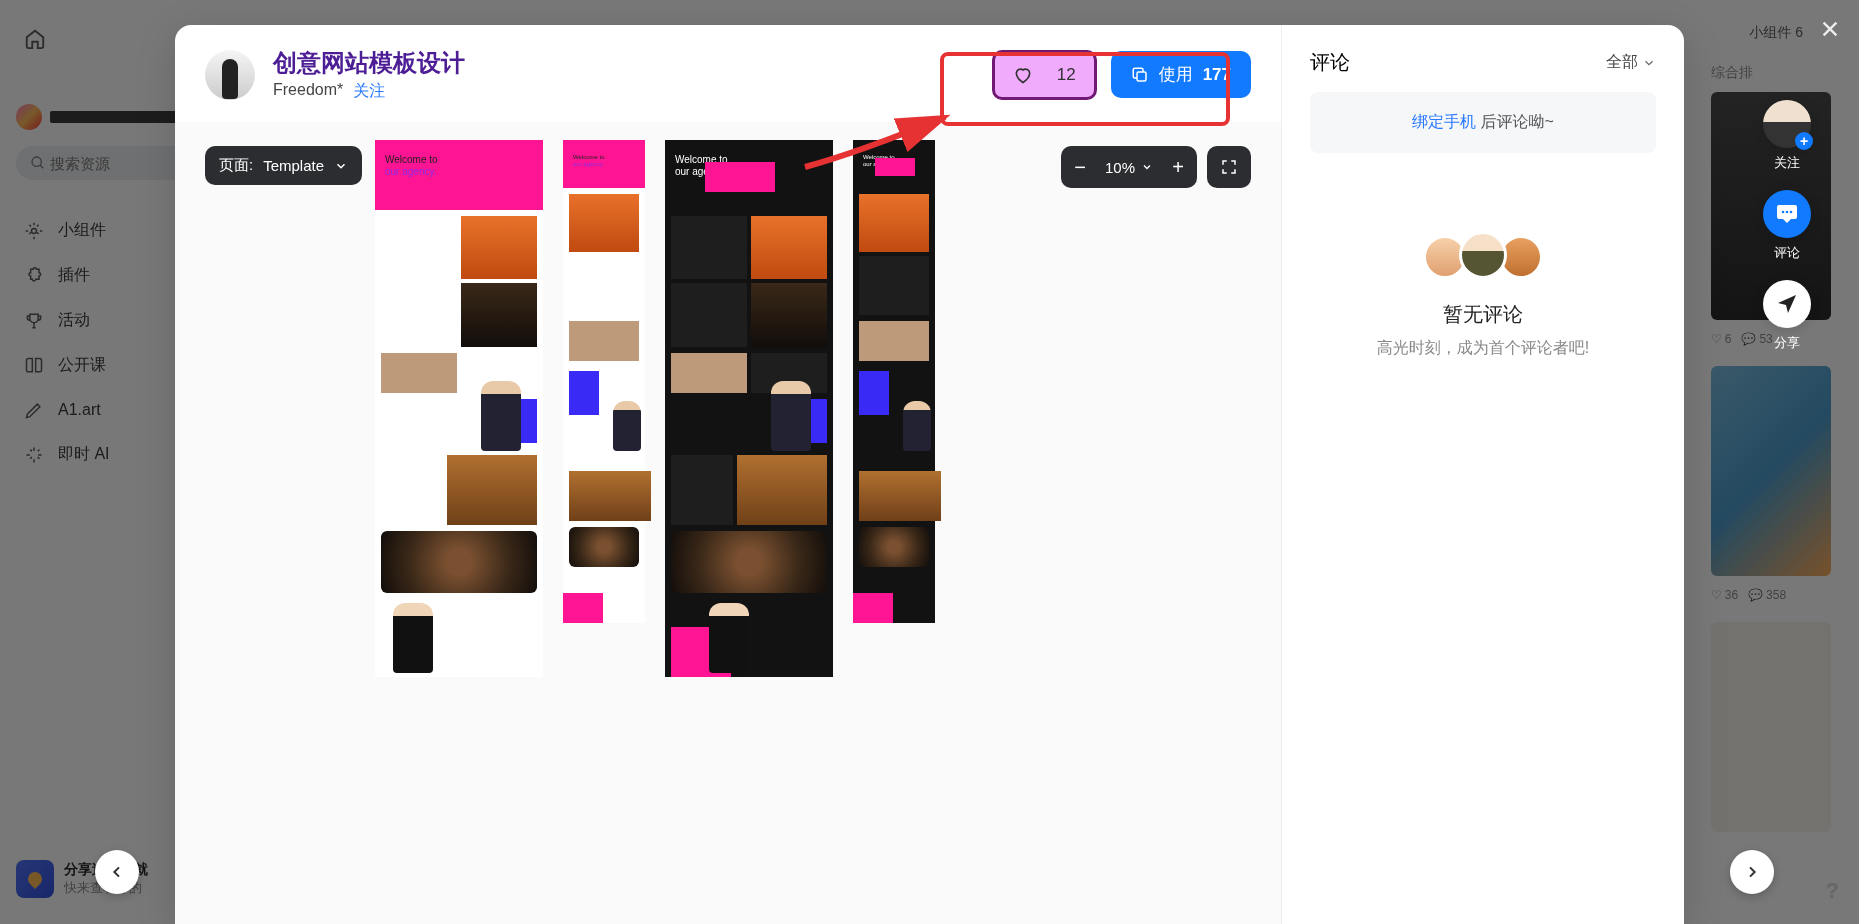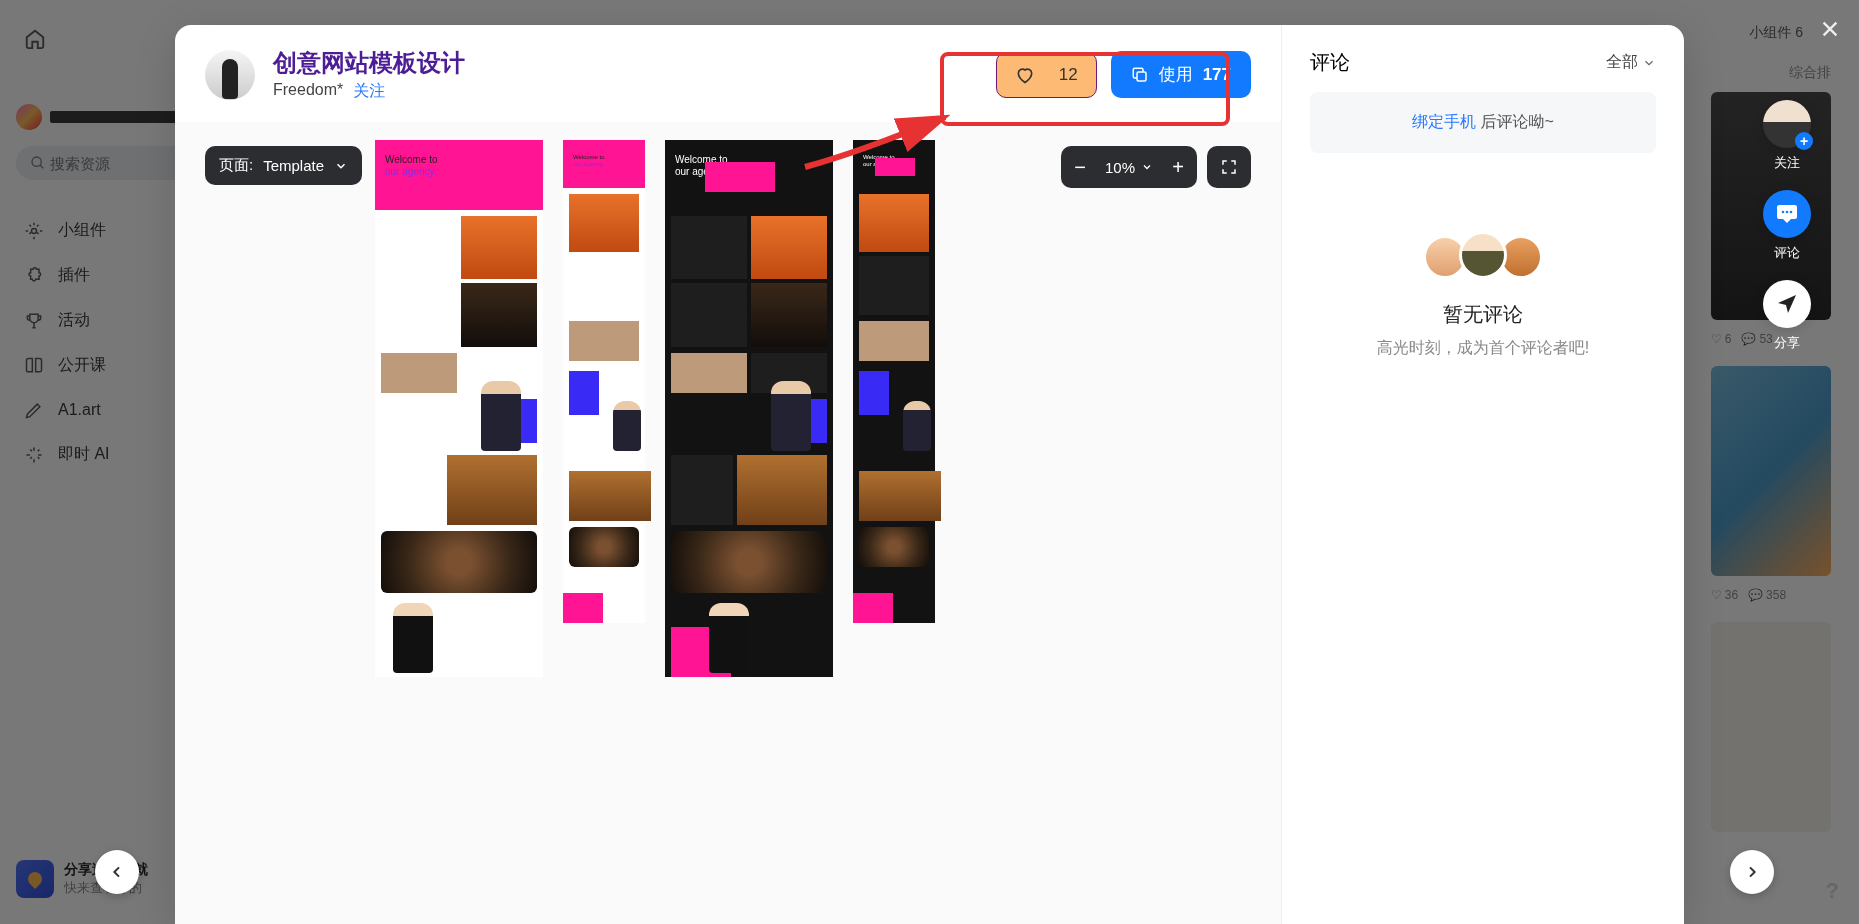--- a/index.html
+++ b/index.html
@@ -44,7 +44,7 @@
 .follow-link { color:#2878ff; cursor:pointer; }
 
 .hdr-actions { margin-left:auto; display:flex; gap:14px; align-items:center; }
-.like-btn { display:flex; align-items:center; gap:24px; border:1px solid #701a75; border-radius:10px; padding:12px 18px; font-size:17px; color:#333; cursor:pointer; background:#fdba74; }
+.like-btn { display:flex; align-items:center; gap:24px; border:3px solid #701a75; border-radius:10px; padding:12px 18px; font-size:17px; color:#333; cursor:pointer; background:#f0abfc; }
 .like-btn svg { width:20px; height:20px; stroke:#333; stroke-width:2; fill:none; }
 .use-btn { display:flex; align-items:center; gap:10px; background:#117aff; color:#fff; border:none; border-radius:10px; padding:12px 20px; font-size:17px; cursor:pointer; }
 .use-btn svg { width:18px; height:18px; stroke:#fff; stroke-width:2; fill:none; }

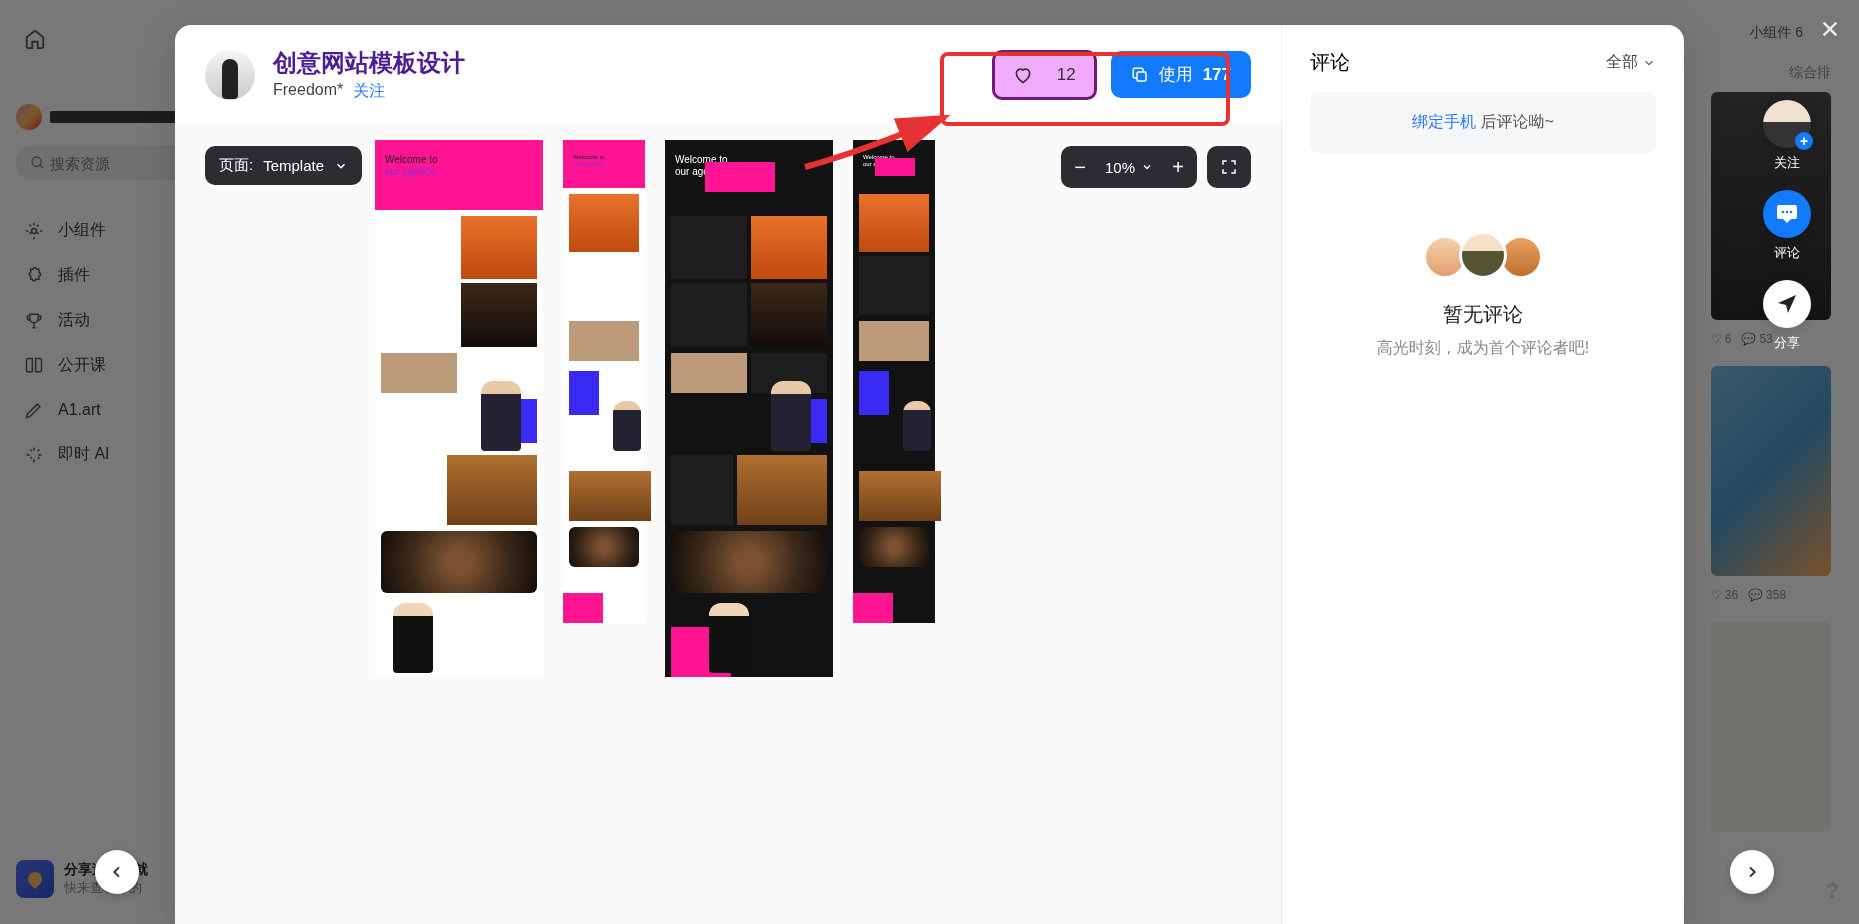--- a/index.html
+++ b/index.html
@@ -206,7 +206,7 @@
   <div class="crumb-badge">小组件 6</div>
 
   <div class="bg-cards">
-    <div style="text-align:right;font-size:14px;color:#888;margin-bottom:10px;">综合排</div>
+    <div style="text-align:left;font-size:14px;color:#888;margin-bottom:10px;">综合排</div>
     <div class="bg-card"></div>
     <div class="bg-stats">
       <span class="st">♡ <span>6</span></span>

